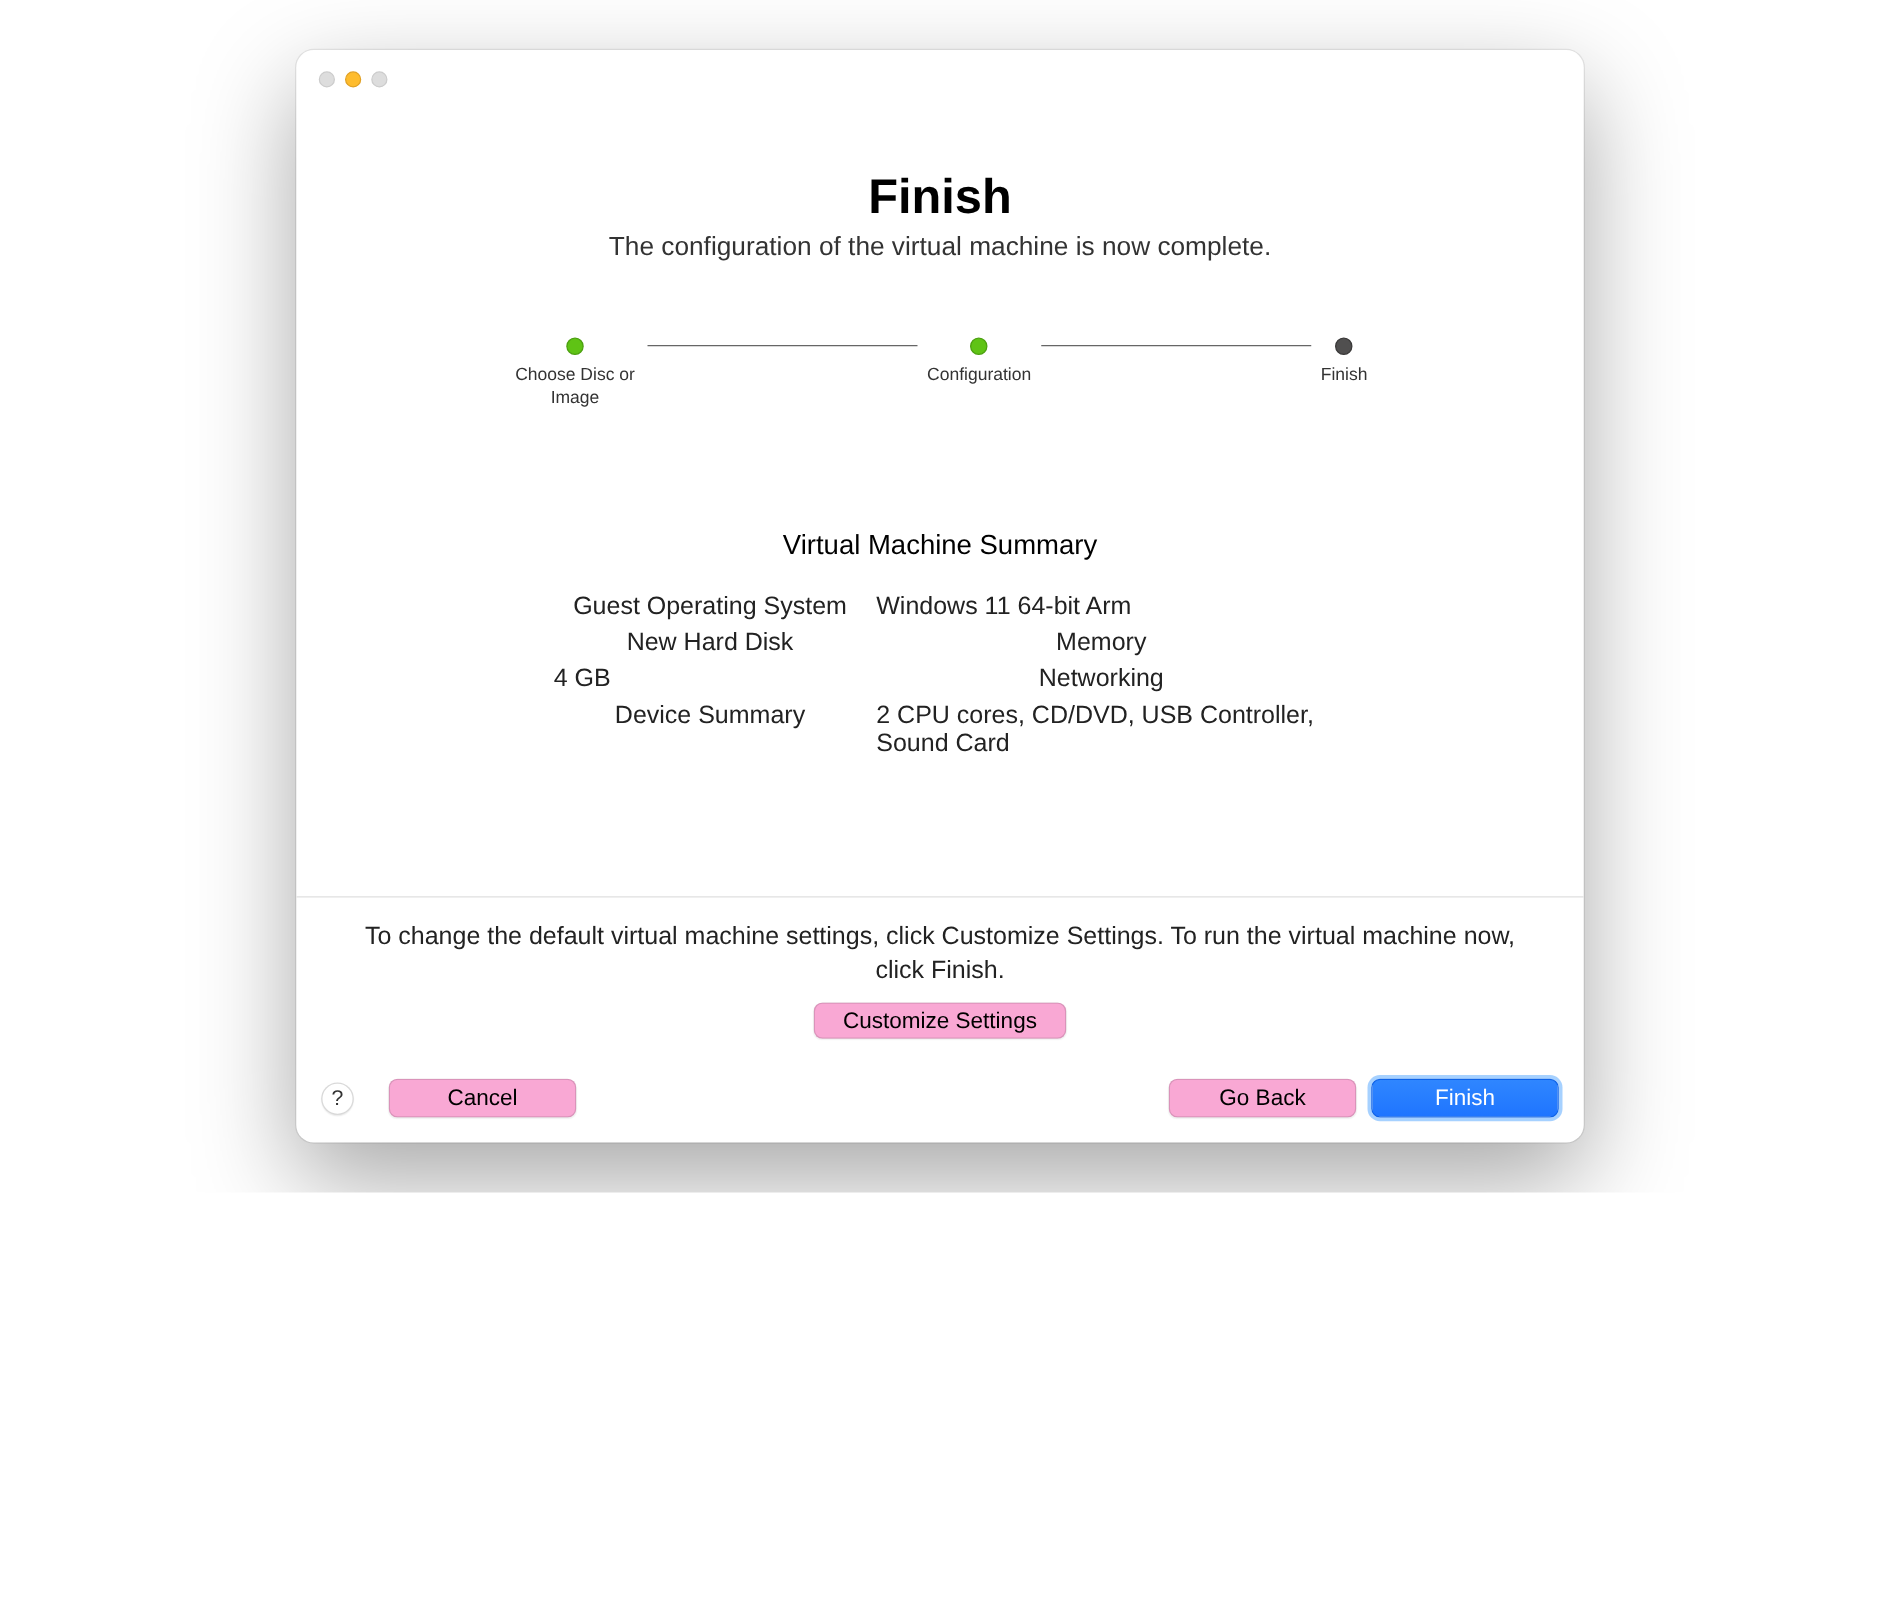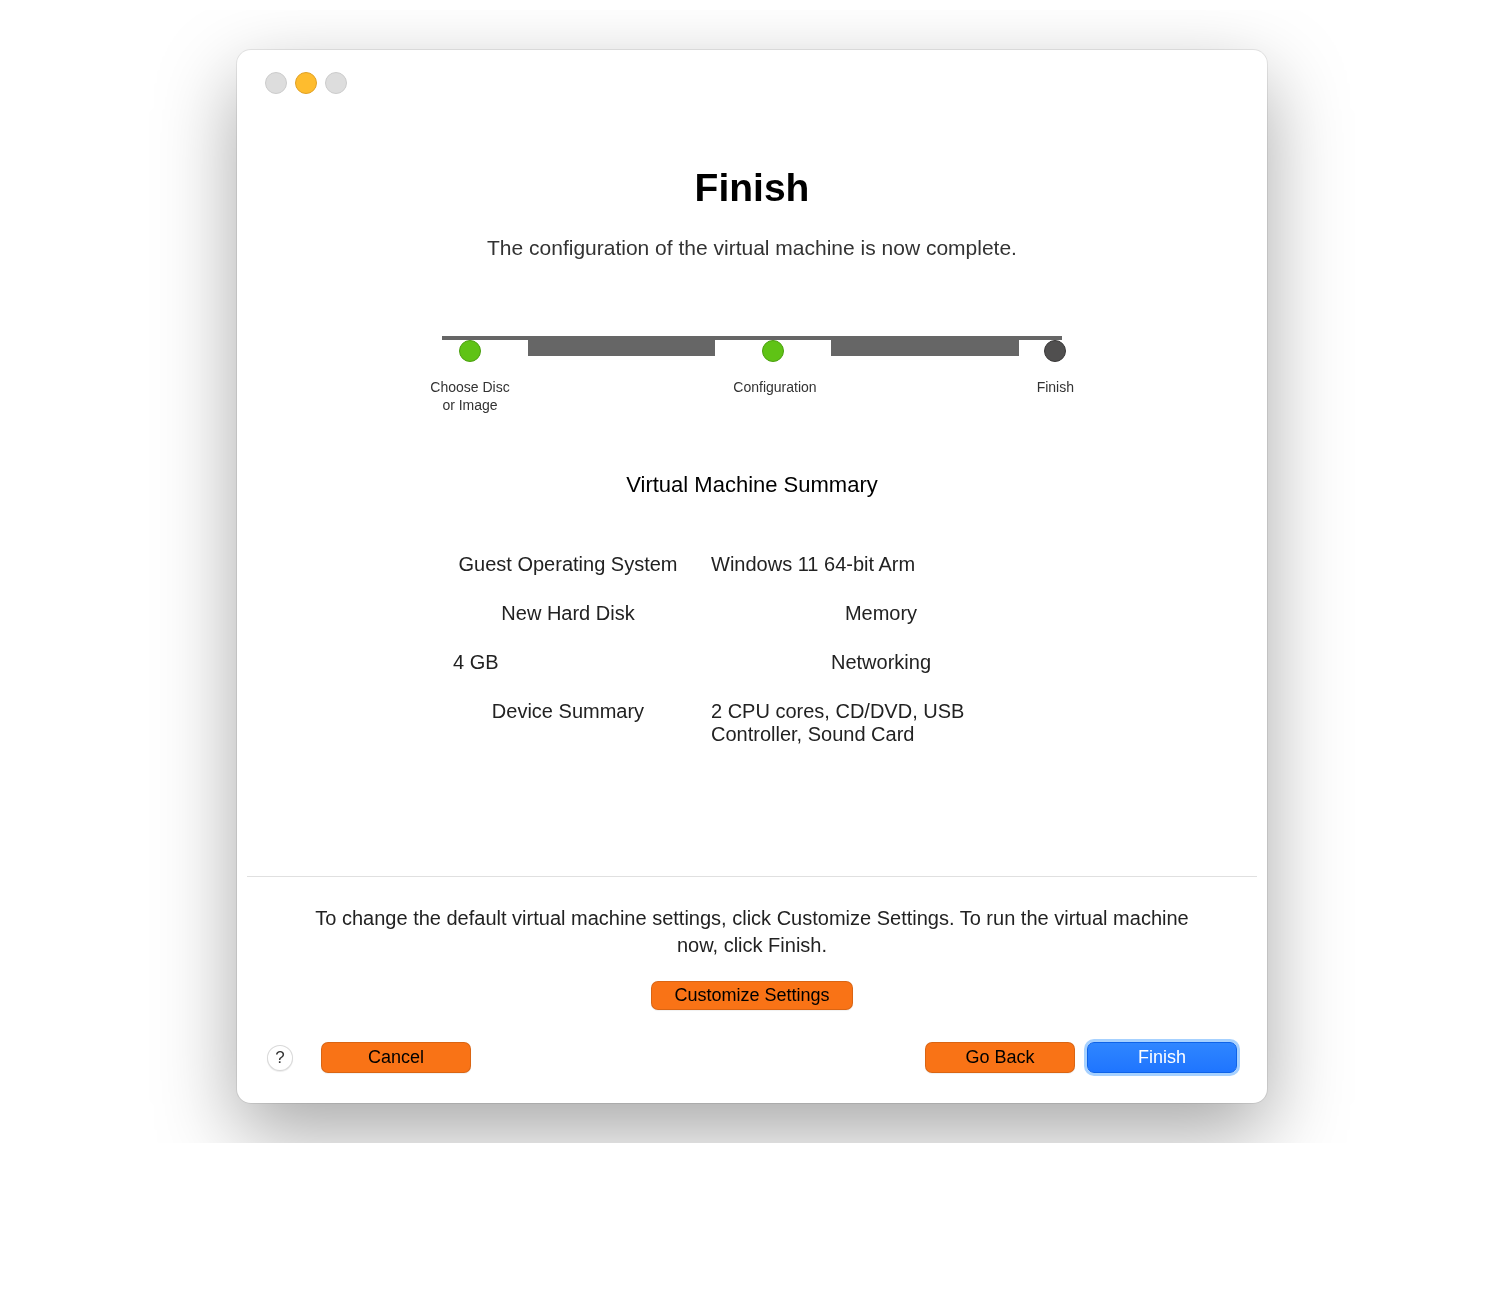--- a/index.html
+++ b/index.html
@@ -2,7 +2,7 @@
 <html><head>
   <meta charset="utf-8">
   <style>
-    * { box-sizing: border-box; margin: 0; padding: 10px; }
+    * { box-sizing: border-box; margin: 0; padding: 0; }
     body {
       font-family: -apple-system, BlinkMacSystemFont, "Helvetica Neue", sans-serif;
       background: #fff;

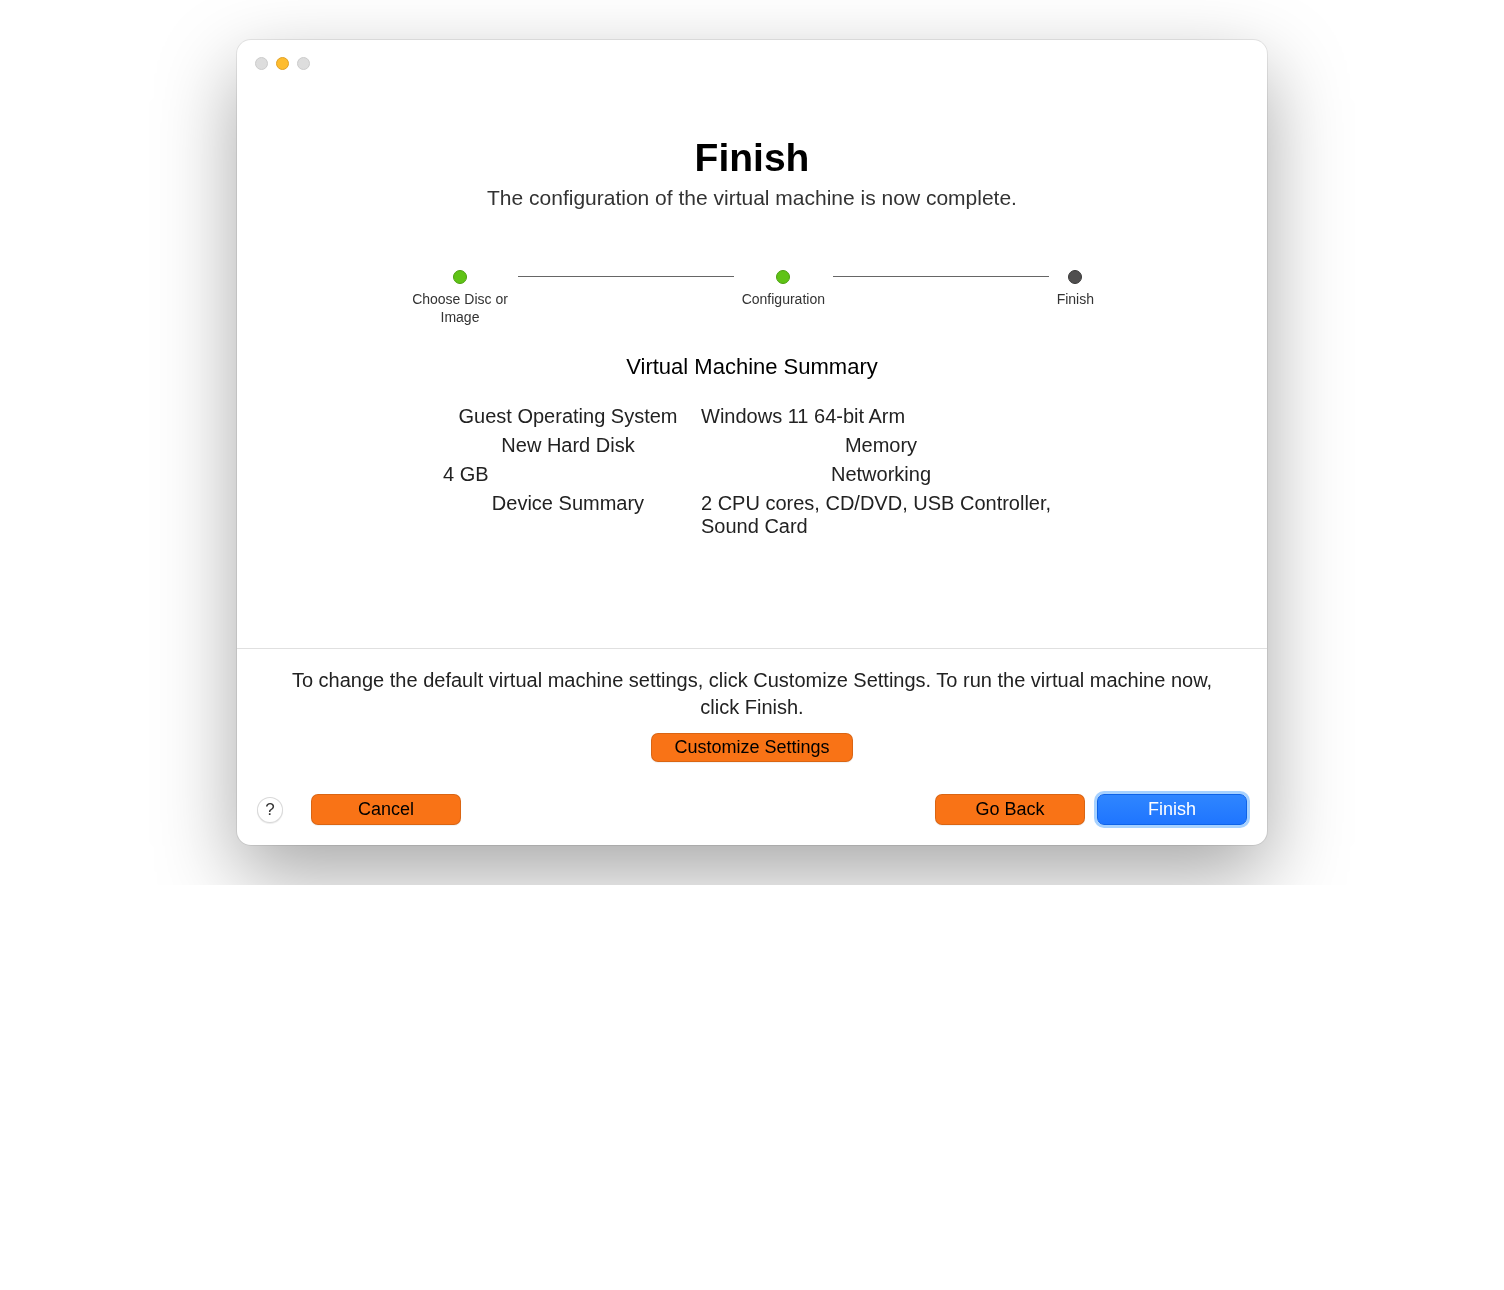--- a/index.html
+++ b/index.html
@@ -55,7 +55,7 @@
       align-items: flex-start;
       justify-content: space-between;
       width: 700px;
-      margin: 0 auto 28px auto;
+      margin: 0 auto 97px auto;
       position: relative;
     }
     .stepper-line {

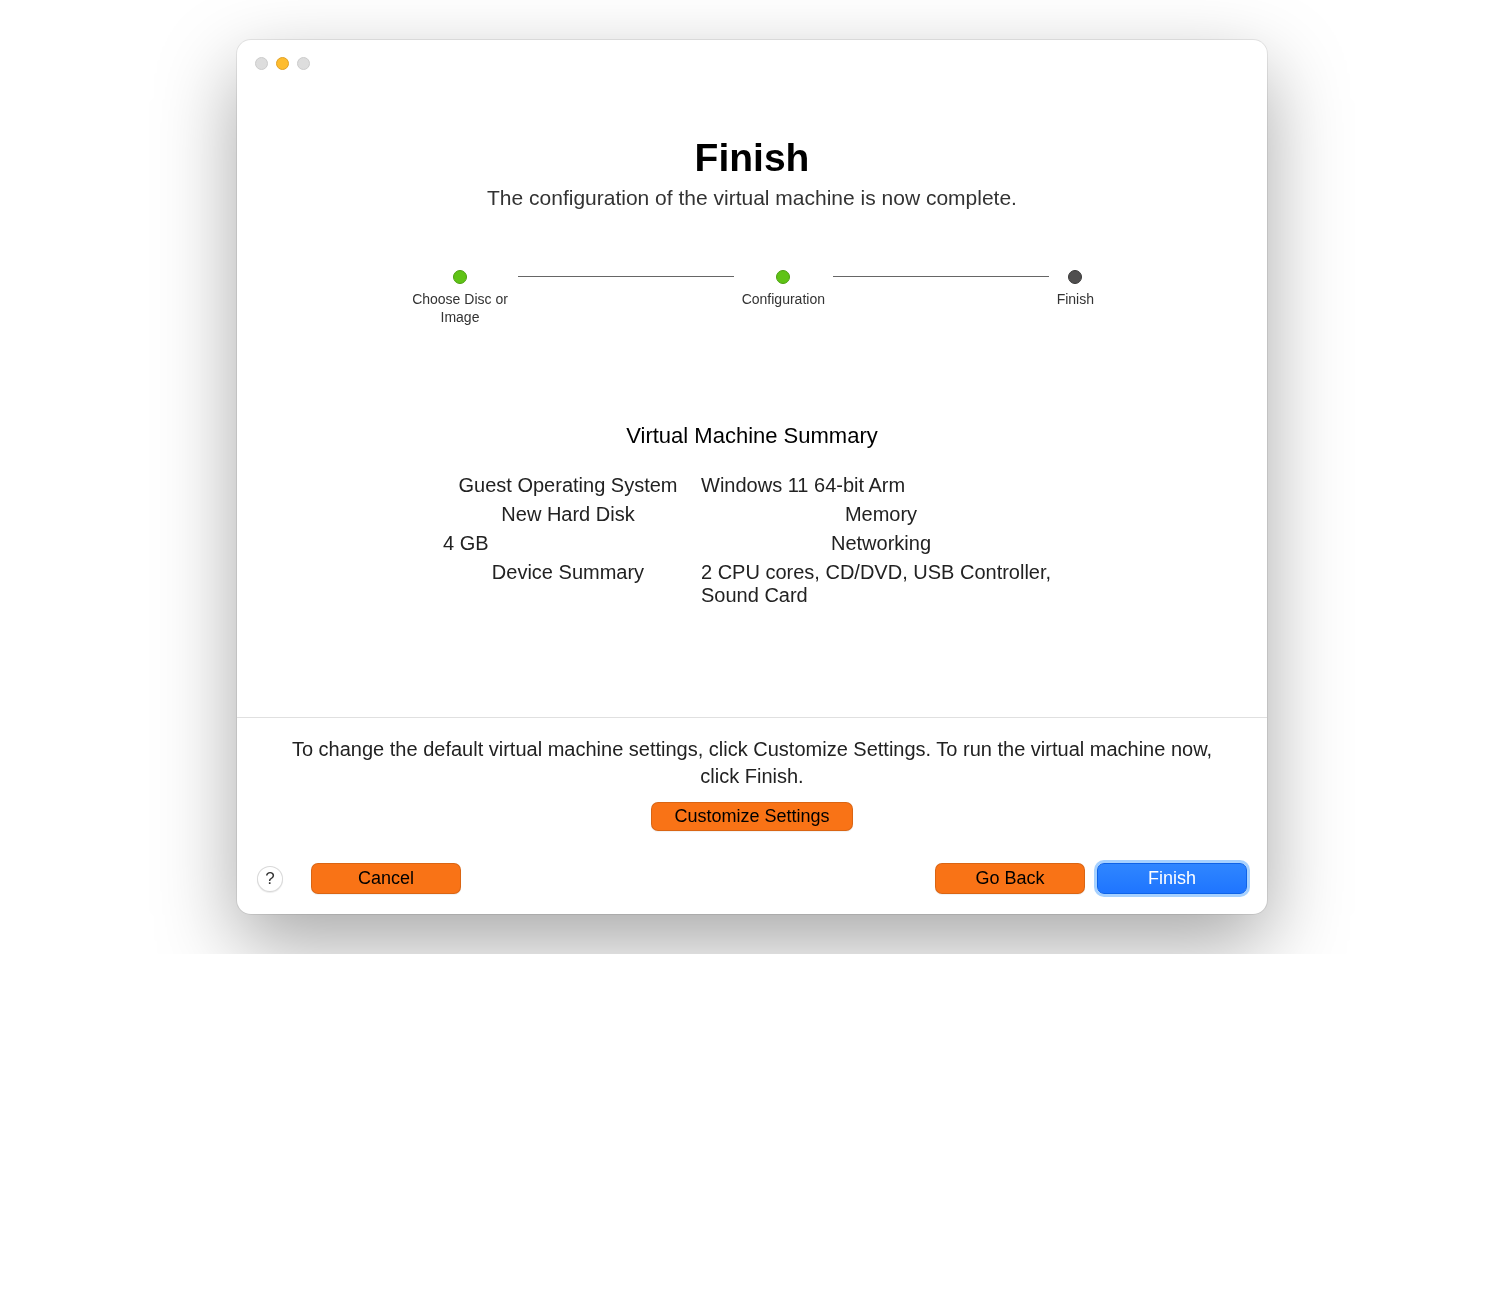--- a/index.html
+++ b/index.html
@@ -126,7 +126,7 @@
       padding: 3px 22px;
       border-radius: 7px;
       border: 0.5px solid rgba(0,0,0,0.12);
-      background: #f97316;
+      background: #f9a8d4;
       box-shadow: 0 1px 1px rgba(0,0,0,0.06);
       cursor: pointer;
       color: #000;

